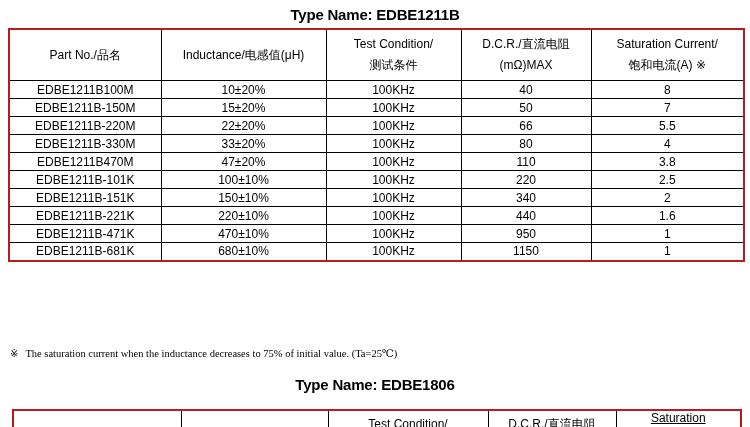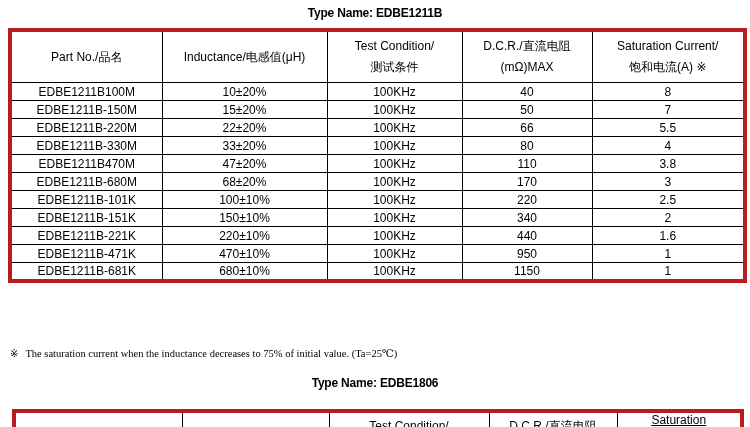--- a/index.html
+++ b/index.html
@@ -18,7 +18,7 @@
     left: 0;
     width: 750px;
     text-align: center;
-    font-size: 12px;
+    font-size: 15px;
     font-weight: bold;
     letter-spacing: -0.2px;
   }

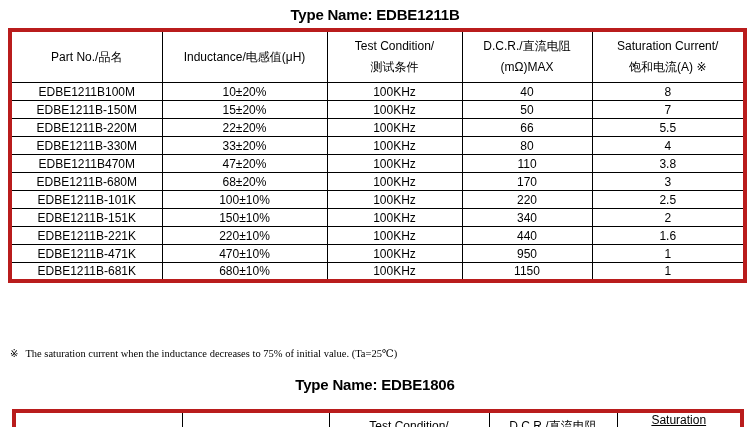--- a/index.html
+++ b/index.html
@@ -29,7 +29,7 @@
     position: absolute;
     border-collapse: collapse;
     table-layout: fixed;
-    border: 4px solid #b91c1c;
+    border: 2px solid #b91c1c;
   }
   table.spec td, table.spec th {
     border: 1px solid #000;

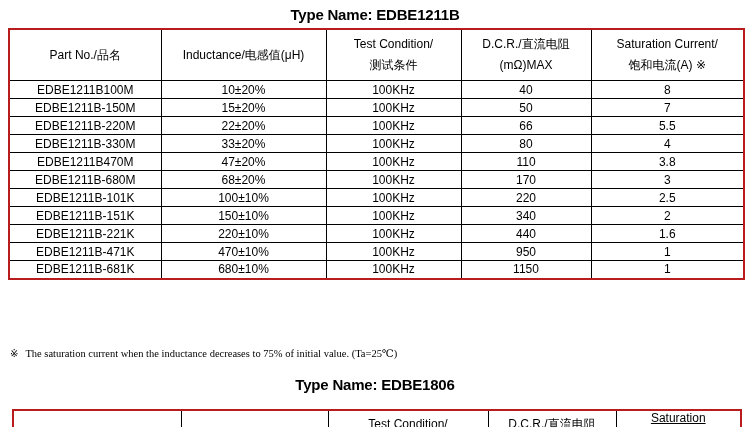--- a/index.html
+++ b/index.html
@@ -145,13 +145,6 @@
         <td>3.8</td>
       </tr>
       <tr>
-        <td>EDBE1211B-680M</td>
-        <td>68±20%</td>
-        <td>100KHz</td>
-        <td>170</td>
-        <td>3</td>
-      </tr>
-      <tr>
         <td>EDBE1211B-101K</td>
         <td>100±10%</td>
         <td>100KHz</td>

